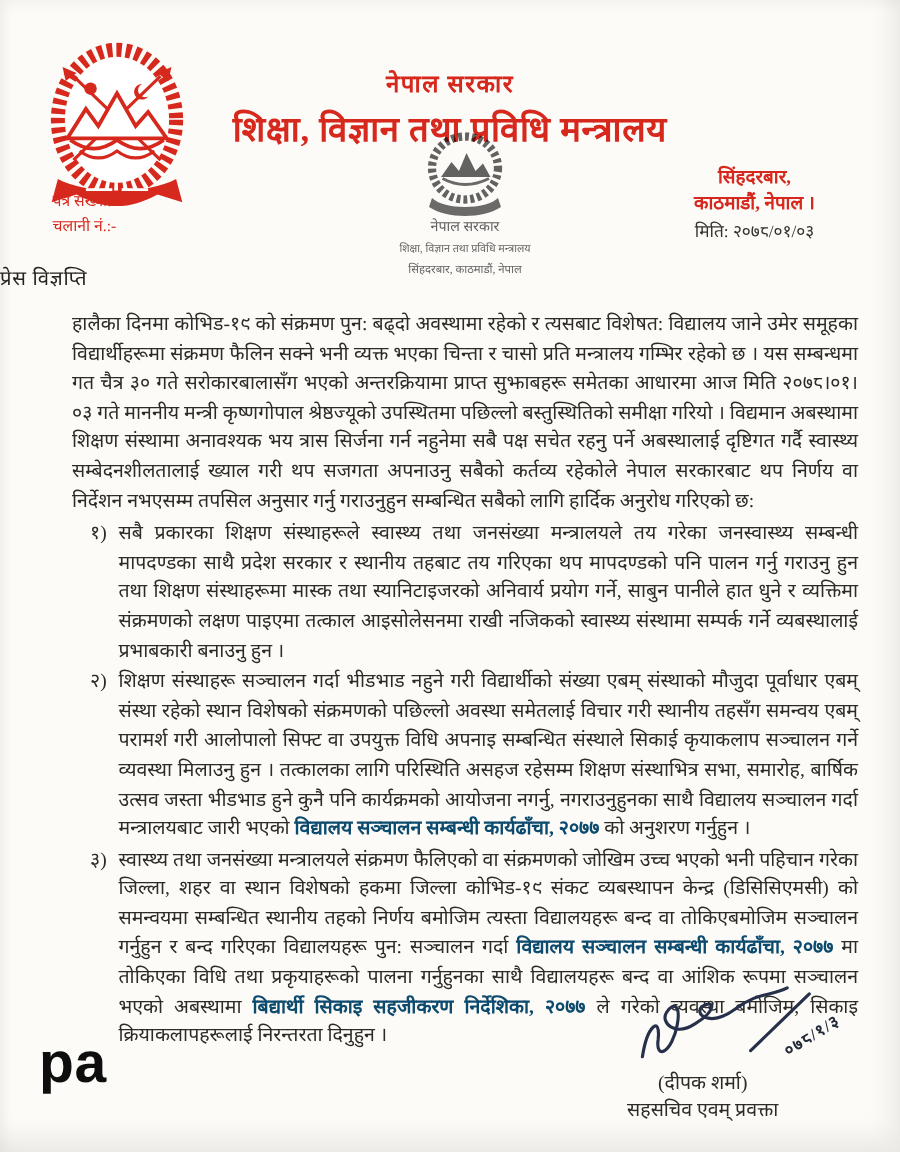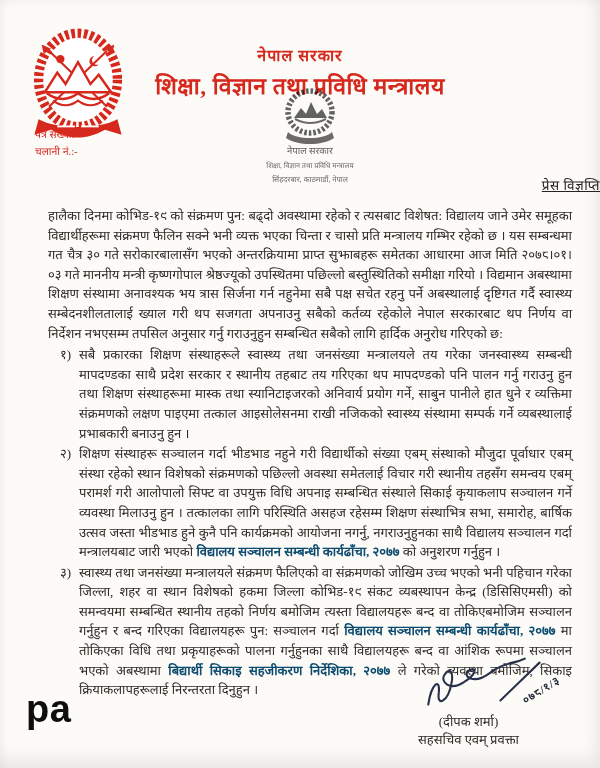--- a/index.html
+++ b/index.html
@@ -87,6 +87,11 @@
     </g>
   </svg>
 
+  <div class="addr-block">
+    <div class="addr-red">सिंहदरबार,</div>
+    <div class="addr-red">काठमाडौं, नेपाल ।</div>
+    <div class="date-line">मिति: २०७८/०१/०३</div>
+  </div>
 
   <div class="doc-title">प्रेस विज्ञप्ति</div>
 

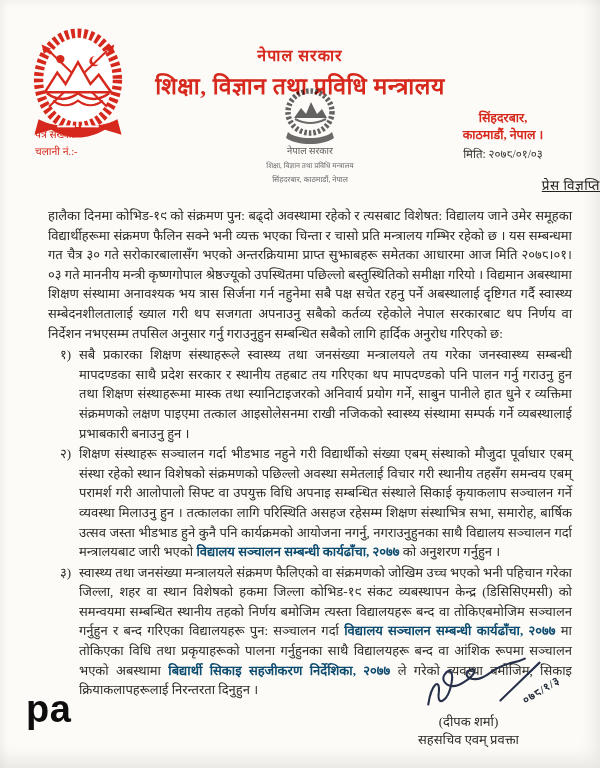--- a/index.html
+++ b/index.html
@@ -24,7 +24,7 @@
   .addr-red{color:#d6281c;font-weight:bold;font-size:12.5px;line-height:17px;}
   .date-line{color:#35322c;font-size:11.5px;margin-top:2px;}
   
-  .doc-title{position:absolute;left:12px;right:0;top:176px;text-align:right;font-size:13.5px;color:#24221e;letter-spacing:0.5px;text-decoration:underline;}
+  .doc-title{position:absolute;left:0;right:0;top:176px;text-align:left;font-size:13.5px;color:#24221e;letter-spacing:0.5px;}
   
   .content{position:absolute;left:48px;right:28px;top:206px;font-size:13px;line-height:19.6px;text-align:justify;color:#2d2b26;z-index:1;}
   .intro{margin:0 0 2px 0;}

